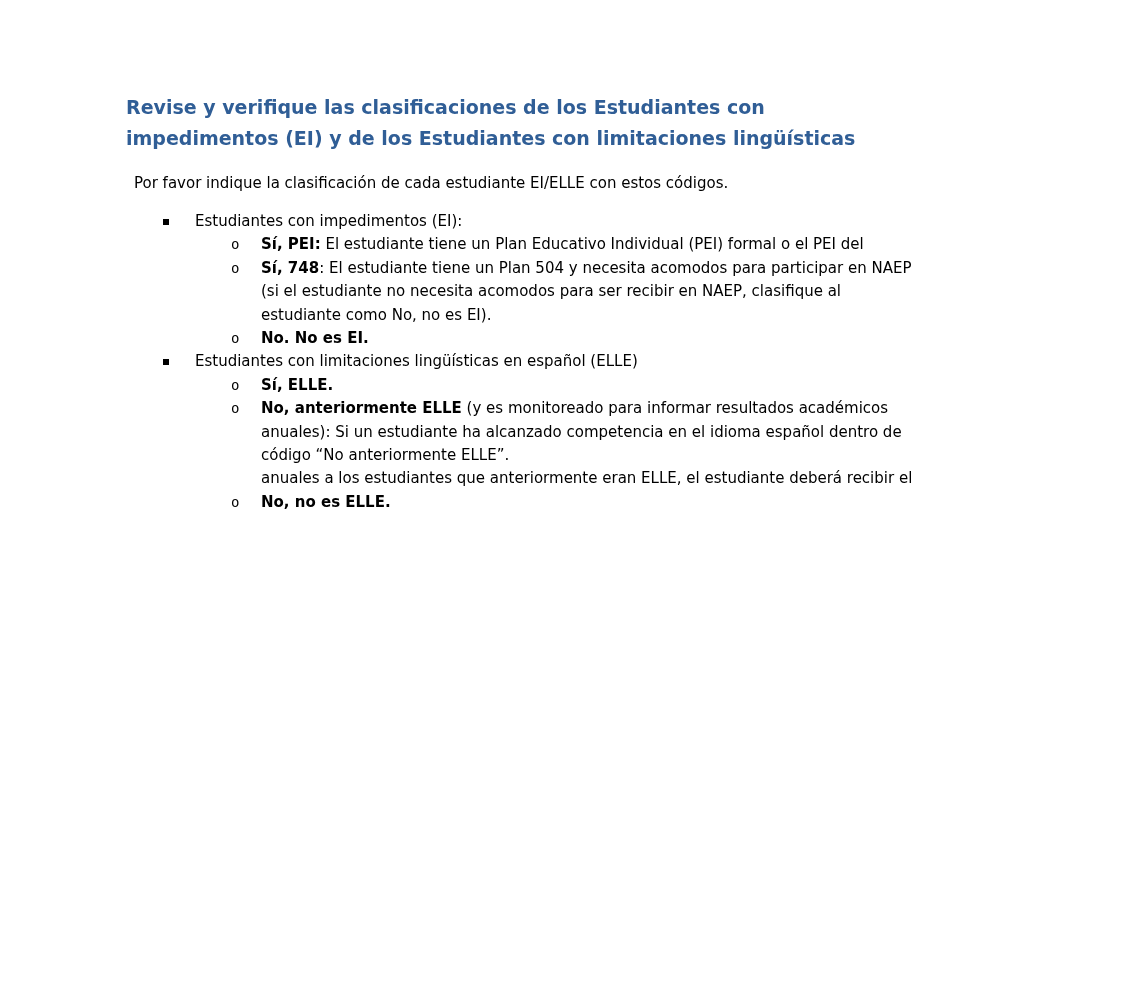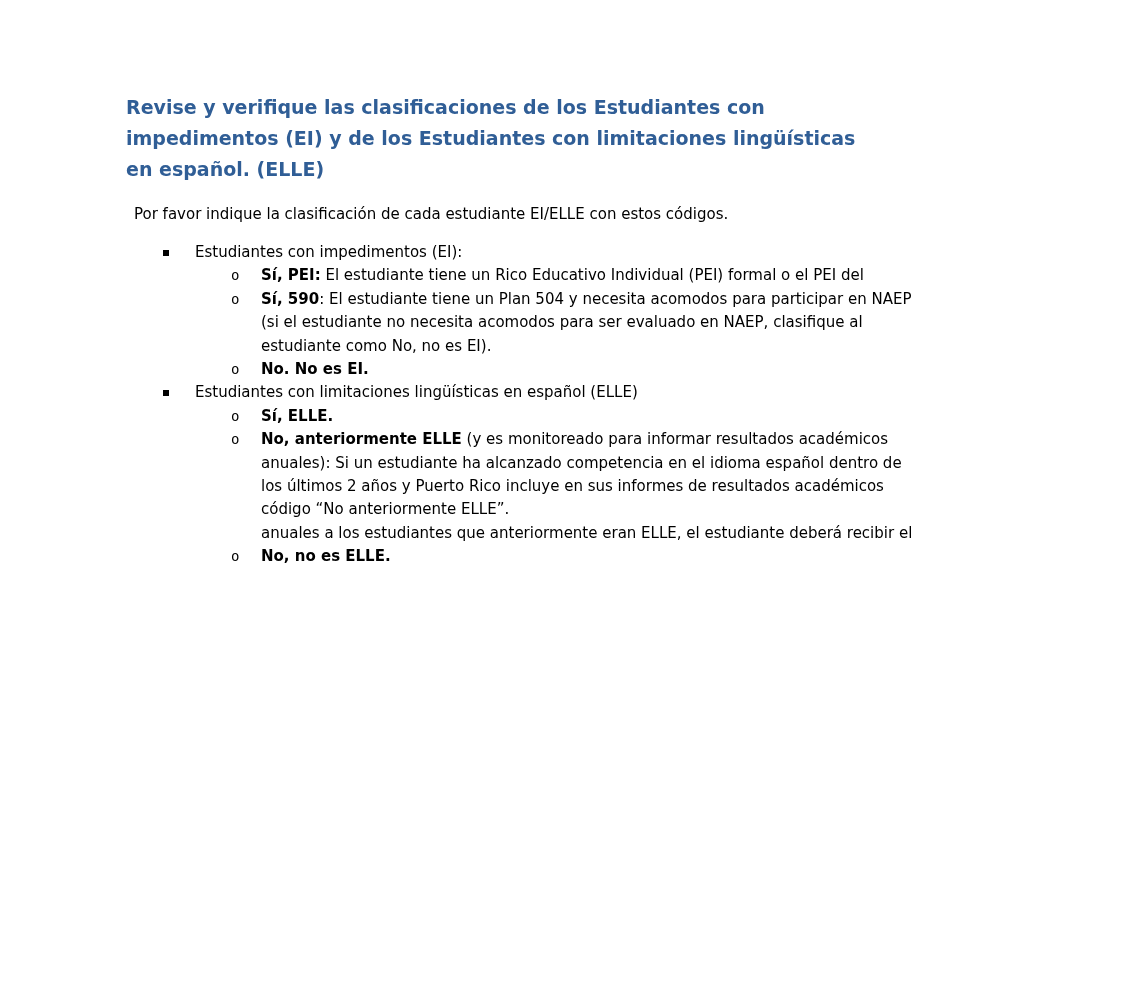--- a/index.html
+++ b/index.html
@@ -52,7 +52,6 @@
     <h1 class="title" style="color: rgb(48, 94, 150);">
       <div>Revise y verifique las clasificaciones de los Estudiantes con</div>
       <div>impedimentos (EI) y de los Estudiantes con limitaciones lingüísticas</div>
-      <div>en español. (ELLE)</div>
     </h1>
 
     <p class="intro">Por favor indique la clasificación de cada estudiante EI/ELLE con estos códigos.</p>

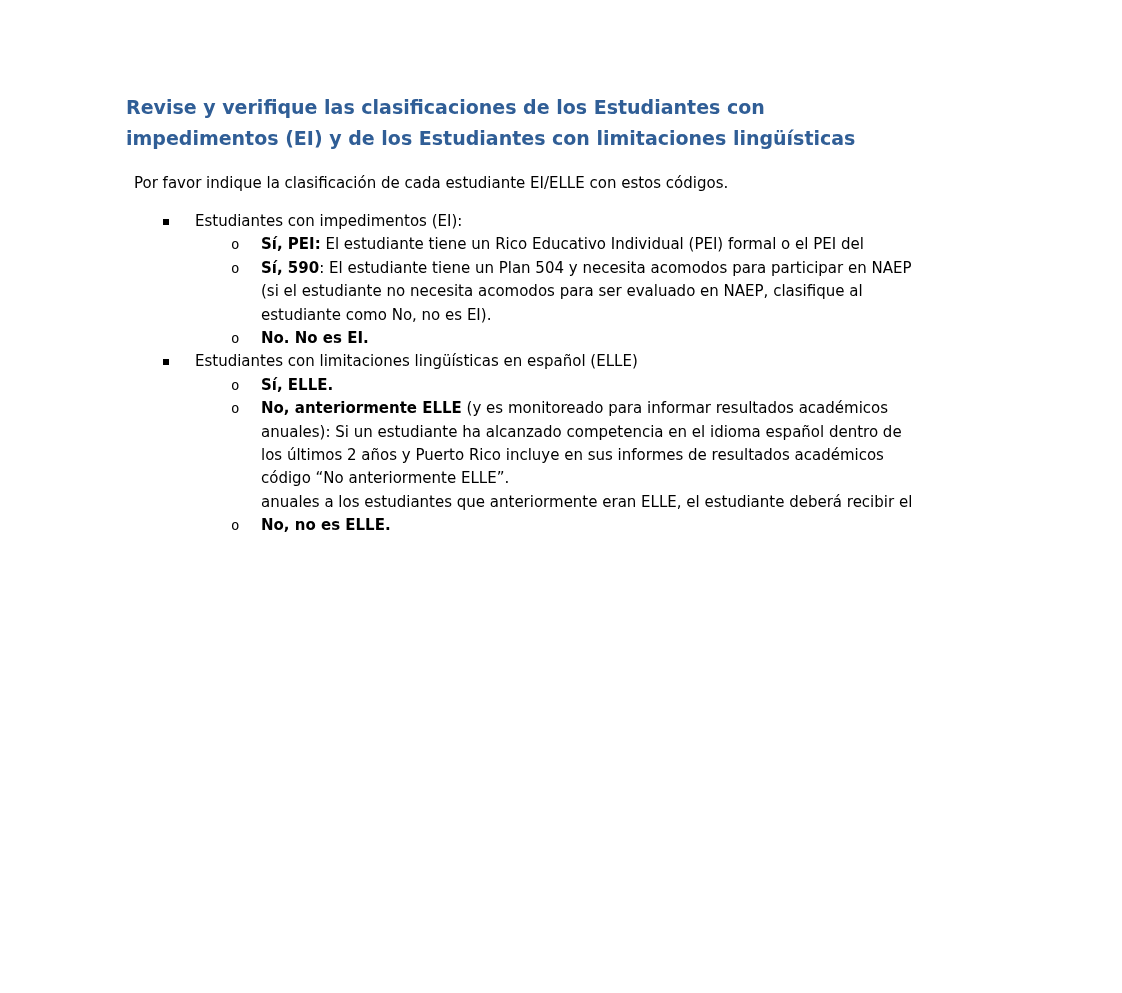--- a/index.html
+++ b/index.html
@@ -60,7 +60,7 @@
         <div class="l1"><span class="sq"></span><span>Estudiantes con impedimentos (EI):</span></div>
         <div class="l2">
           <span class="cm">o</span>
-          <div class="line"><span class="b">Sí, PEI:</span><span> El estudiante tiene un Rico Educativo Individual (PEI) formal o el PEI del</span></div>
+          <div class="line"><span class="b">Sí, PEI:</span><span> El estudiante tiene un Plan Educativo Individual (PEI) formal o el PEI del</span></div>
         </div>
         <div class="l2">
           <span class="cm">o</span>

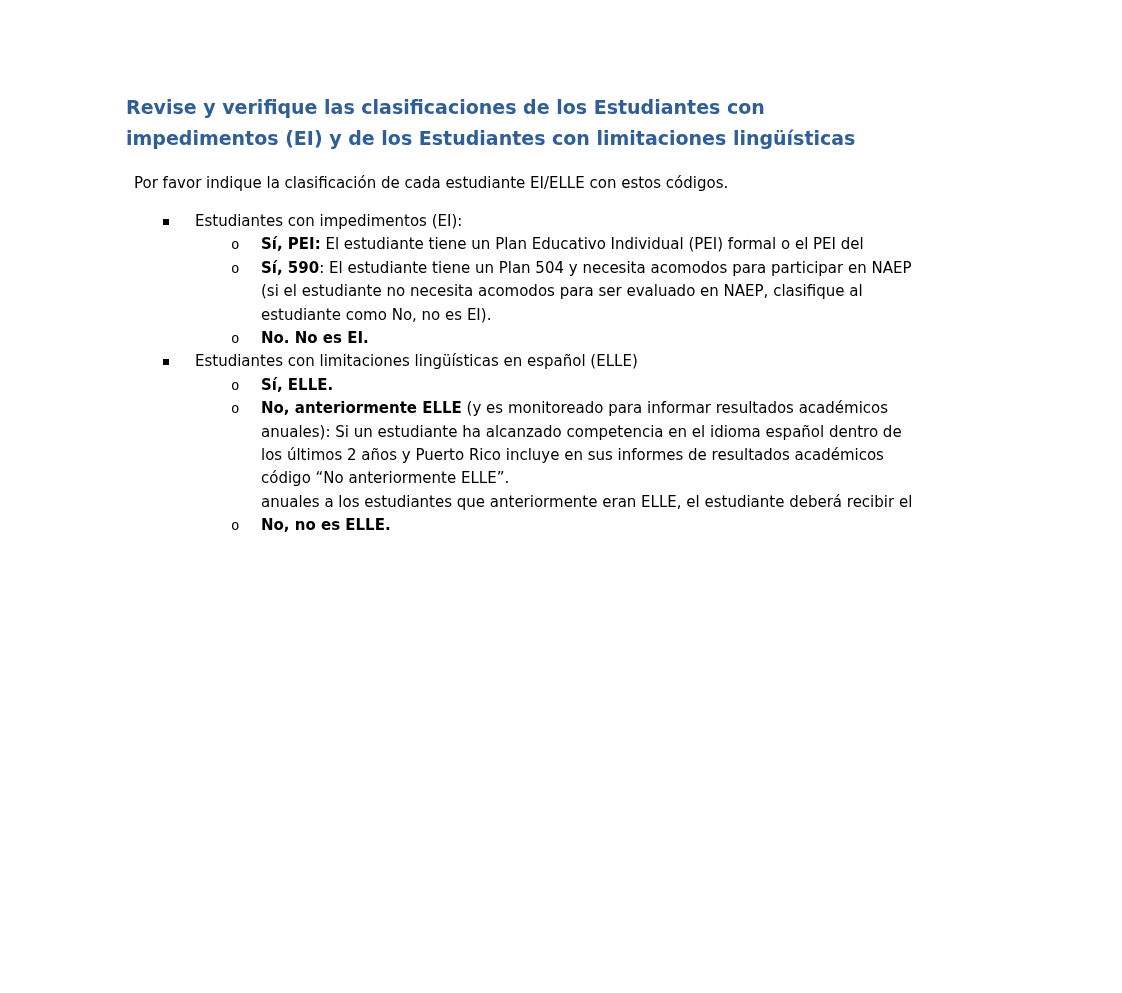--- a/index.html
+++ b/index.html
@@ -64,7 +64,7 @@
         </div>
         <div class="l2">
           <span class="cm">o</span>
-          <div class="line"><span class="b">Sí, 590</span><span>: El estudiante tiene un Plan 504 y necesita acomodos para participar en NAEP</span></div>
+          <div class="line"><span class="b">Sí, 748</span><span>: El estudiante tiene un Plan 504 y necesita acomodos para participar en NAEP</span></div>
           <div class="line"><span>(si el estudiante no necesita acomodos para ser evaluado en NAEP, clasifique al</span></div>
           <div class="line"><span>estudiante como No, no es EI).</span></div>
         </div>

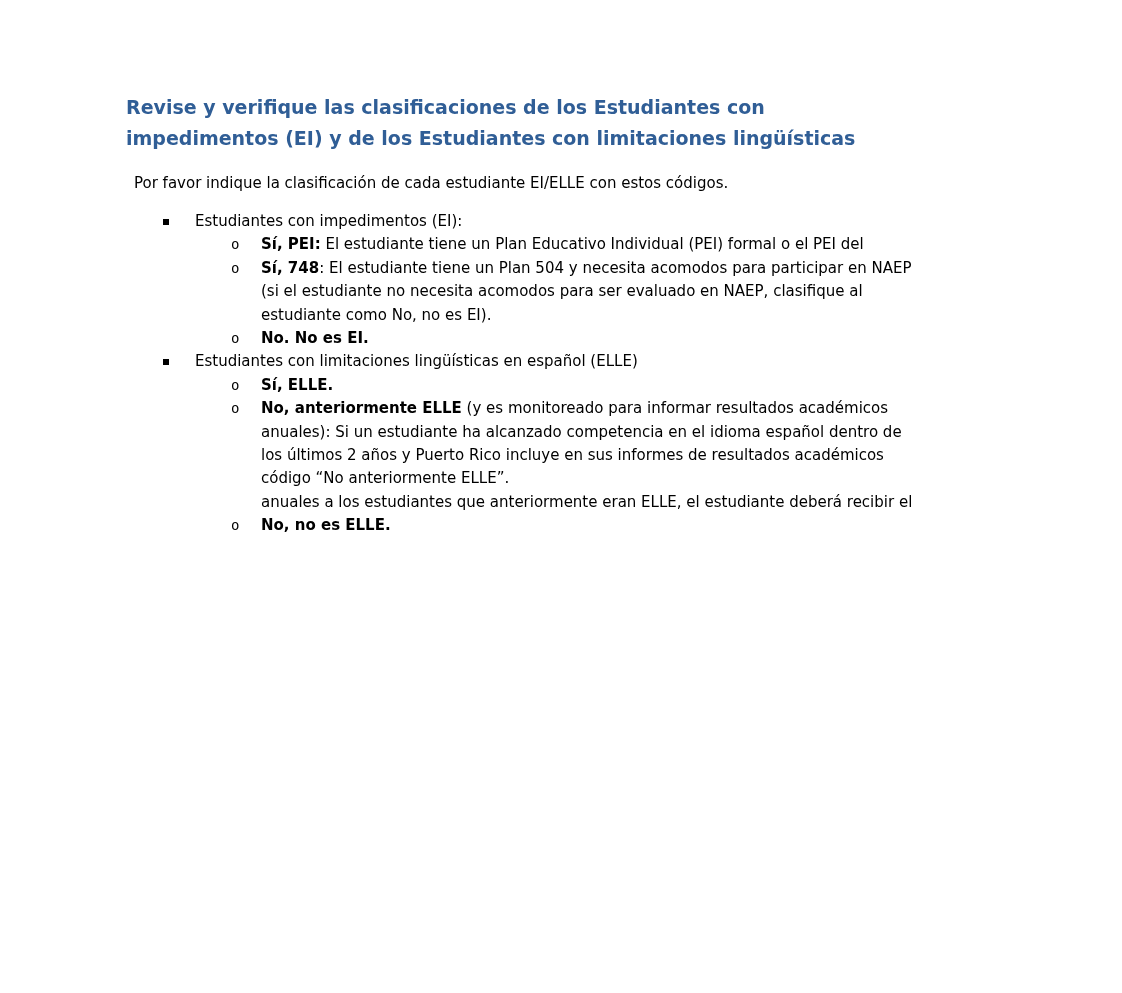--- a/index.html
+++ b/index.html
@@ -65,7 +65,7 @@
         <div class="l2">
           <span class="cm">o</span>
           <div class="line"><span class="b">Sí, 748</span><span>: El estudiante tiene un Plan 504 y necesita acomodos para participar en NAEP</span></div>
-          <div class="line"><span>(si el estudiante no necesita acomodos para ser evaluado en NAEP, clasifique al</span></div>
+          <div class="line"><span>(si el estudiante no necesita acomodos para ser recibir en NAEP, clasifique al</span></div>
           <div class="line"><span>estudiante como No, no es EI).</span></div>
         </div>
         <div class="l2">

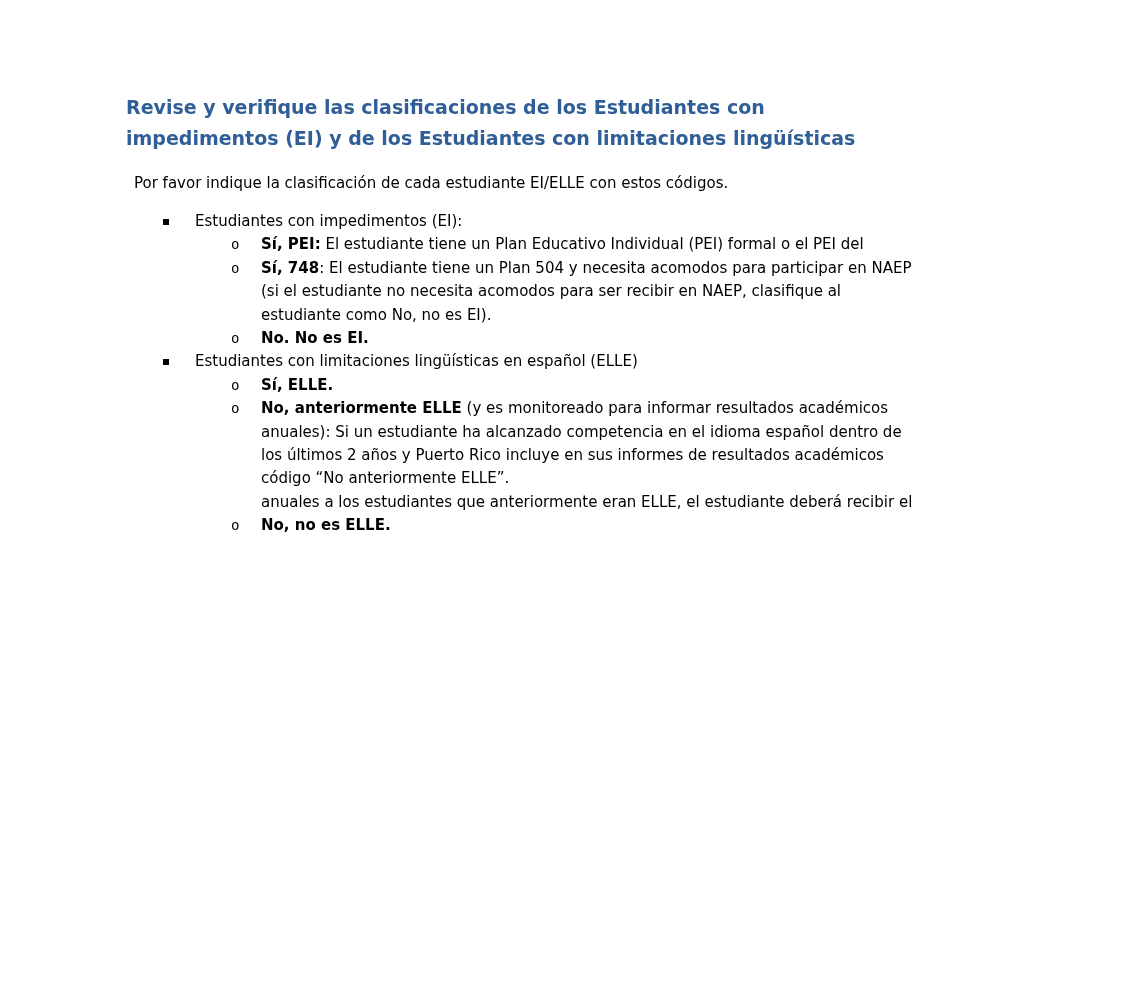--- a/index.html
+++ b/index.html
@@ -81,7 +81,6 @@
           <span class="cm">o</span>
           <div class="line"><span class="b">No, anteriormente ELLE</span><span> (y es monitoreado para informar resultados académicos</span></div>
           <div class="line"><span>anuales): Si un estudiante ha alcanzado competencia en el idioma español dentro de</span></div>
-          <div class="line"><span>los últimos 2 años y Puerto Rico incluye en sus informes de resultados académicos</span></div>
           <div class="line"><span>código “No anteriormente ELLE”.</span></div>
           <div class="line"><span>anuales a los estudiantes que anteriormente eran ELLE, el estudiante deberá recibir el</span></div>
         </div>

